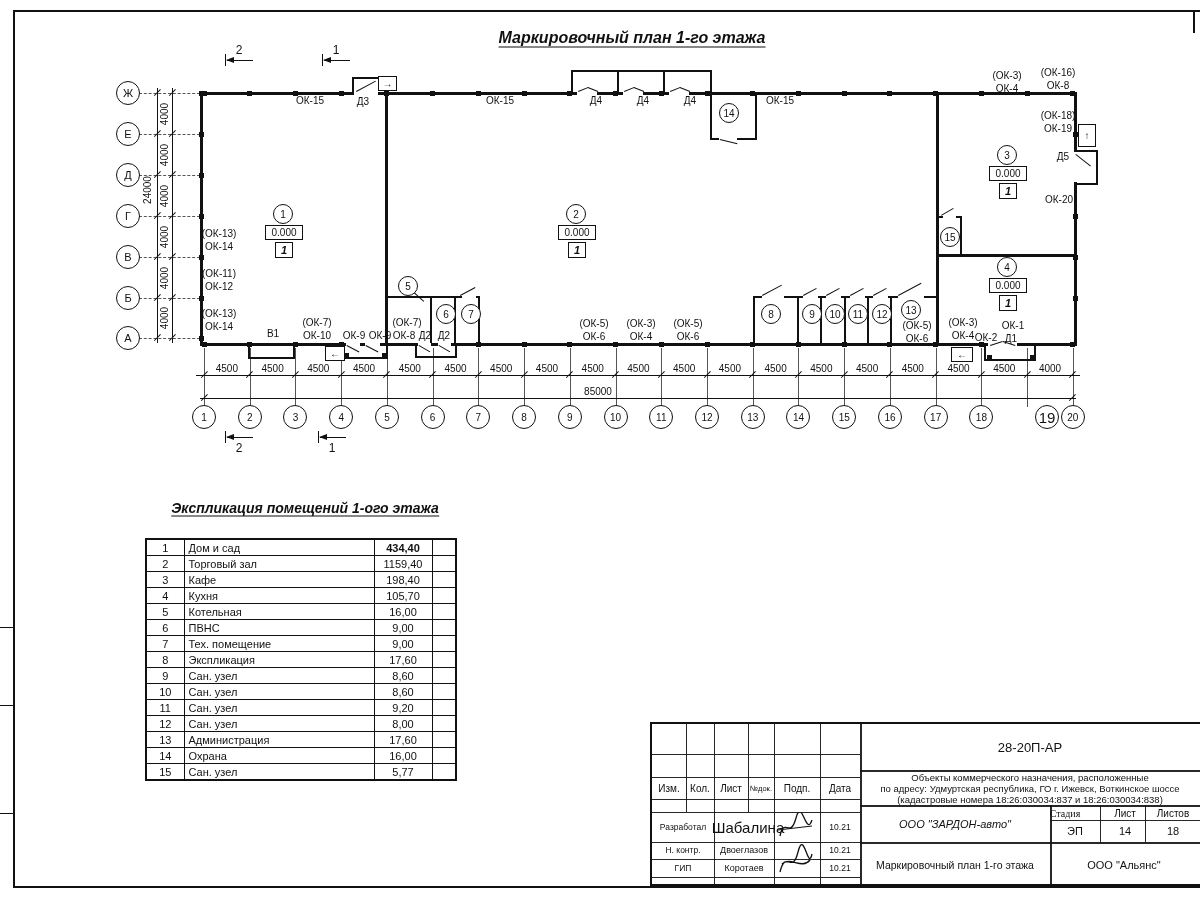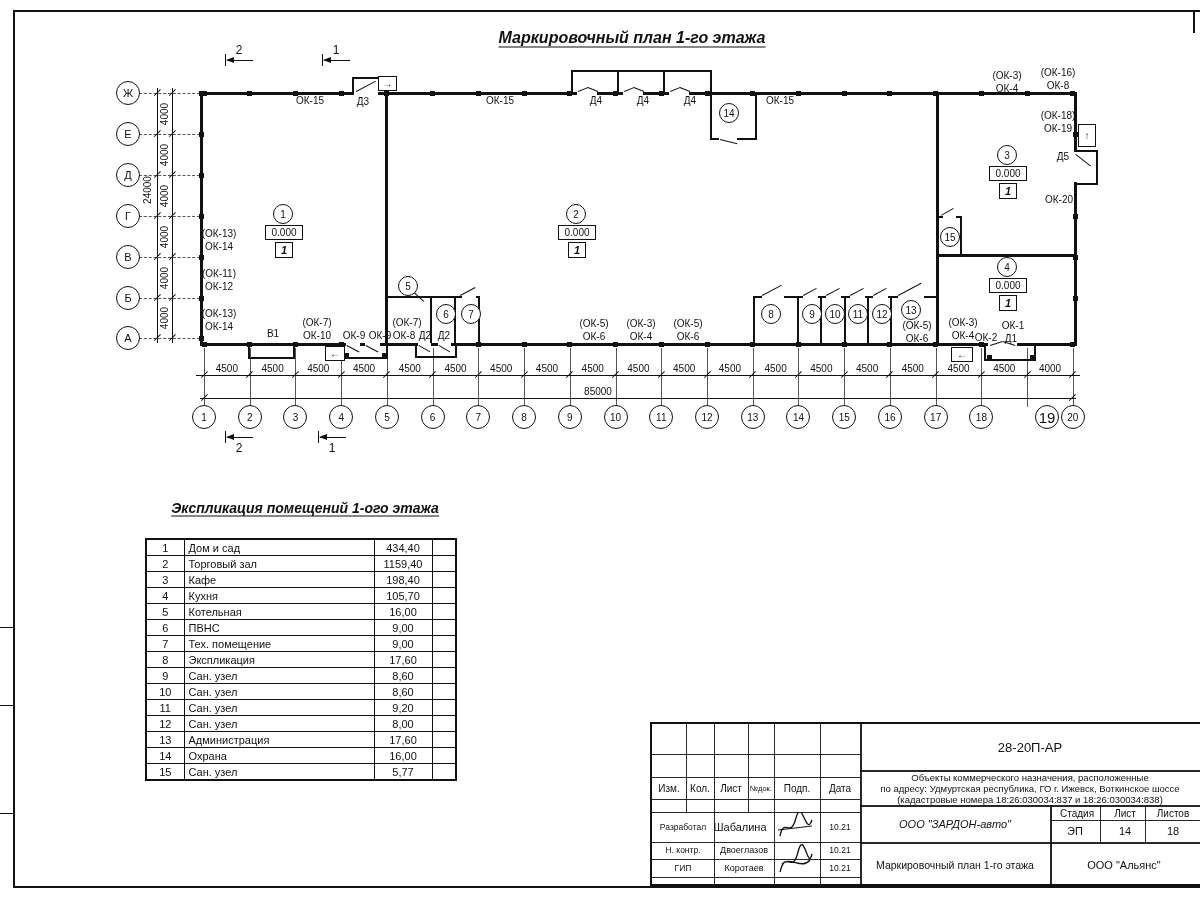--- a/index.html
+++ b/index.html
@@ -398,7 +398,7 @@
         <tr>
           <td style="height: 15px; text-align: center;">1</td>
           <td style="height: 15px; text-align: left;">Дом и сад</td>
-          <td style="height: 15px; text-align: center;">434,40</td>
+          <td style="height: 15px; text-align: center; font-weight: bold;">434,40</td>
           <td style="height: 15px; text-align: center;"></td>
         </tr>
         <tr>

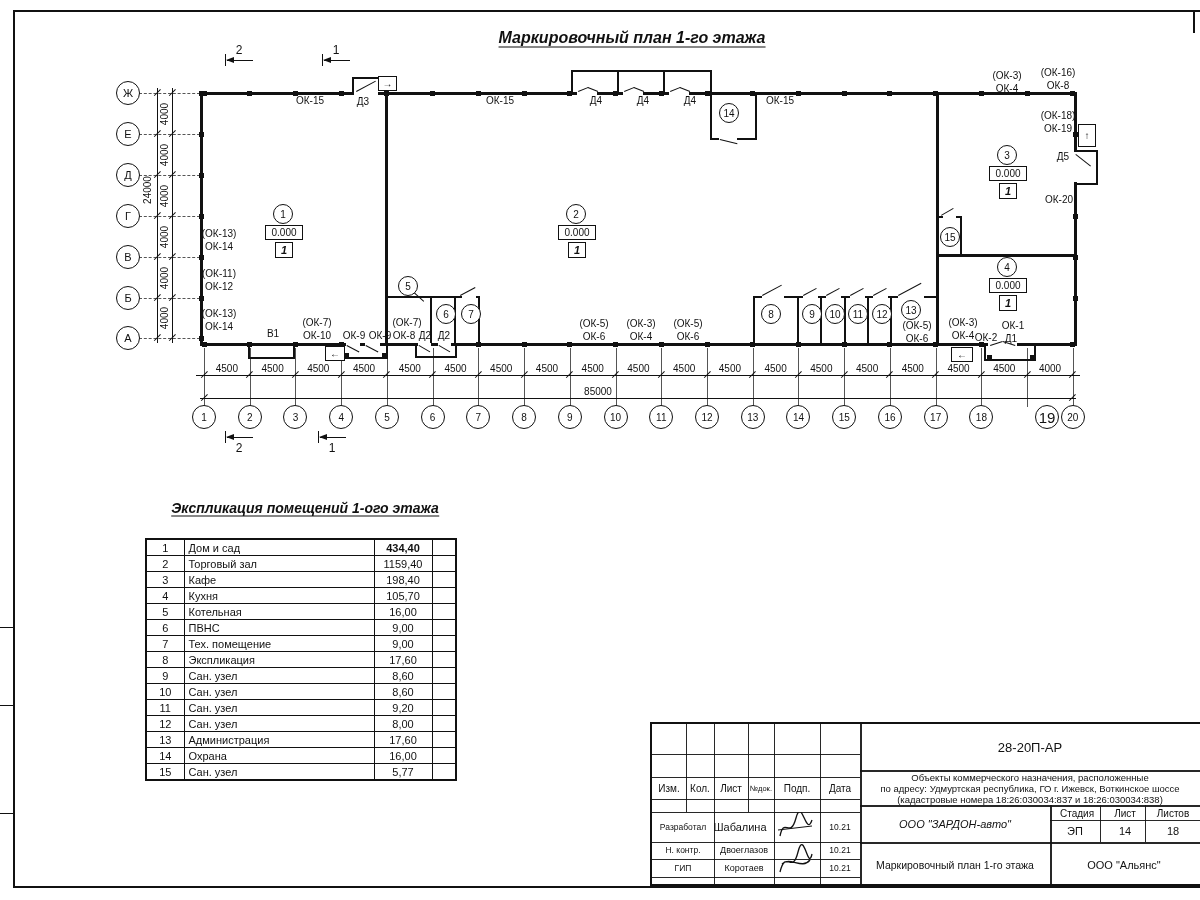--- a/index.html
+++ b/index.html
@@ -539,7 +539,7 @@
     <div class="tb-txt" style="left: 378px; top: 53px; font-size: 9.5px;">Объекты коммерческого назначения, расположенные</div>
     <div class="tb-txt" style="left: 378px; top: 64px; font-size: 9.5px;">по адресу: Удмуртская республика, ГО г. Ижевск, Воткинское шоссе</div>
     <div class="tb-txt" style="left: 378px; top: 75px; font-size: 9.5px;">(кадастровые номера 18:26:030034:837 и 18:26:030034:838)</div>
-    <div class="tb-txt" style="left: 425px; top: 89px; font-size: 10px;">Стадия</div>
+    <div class="tb-txt" style="left: 413px; top: 89px; font-size: 10px; font-family: Liberation Serif, serif;">Стадия</div>
     <div class="tb-txt" style="left: 473px; top: 89px; font-size: 10px;">Лист</div>
     <div class="tb-txt" style="left: 521px; top: 89px; font-size: 10px;">Листов</div>
     <div class="tb-txt" style="left: 423px; top: 107px; font-size: 11px;">ЭП</div>

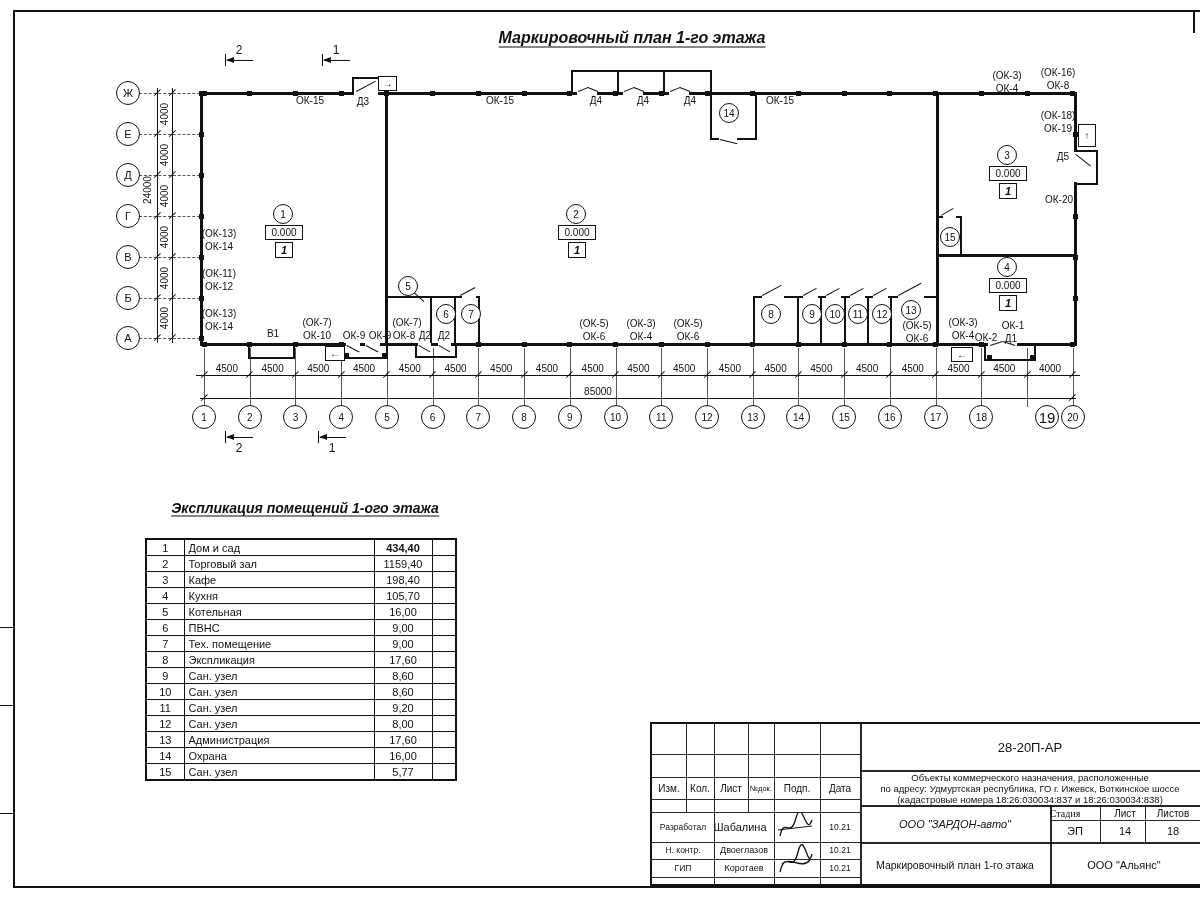--- a/index.html
+++ b/index.html
@@ -528,7 +528,7 @@
     <div class="tb-txt" style="left: 145px; top: 64px; font-size: 10px;">Подп.</div>
     <div class="tb-txt" style="left: 188px; top: 64px; font-size: 10px;">Дата</div>
     <div class="tb-txt" style="left: 31px; top: 103px; font-size: 8.5px;">Разработал</div>
-    <div class="tb-txt" style="left: 88px; top: 103px; font-size: 11px;">Шабалина</div>
+    <div class="tb-txt" style="left: 96px; top: 103px; font-size: 15px;">Шабалина</div>
     <div class="tb-txt" style="left: 188px; top: 103px; font-size: 8.5px;">10.21</div>
     <div class="tb-txt" style="left: 31px; top: 126px; font-size: 8.5px;">Н. контр.</div>
     <div class="tb-txt" style="left: 92px; top: 126px; font-size: 9px;">Двоеглазов</div>

